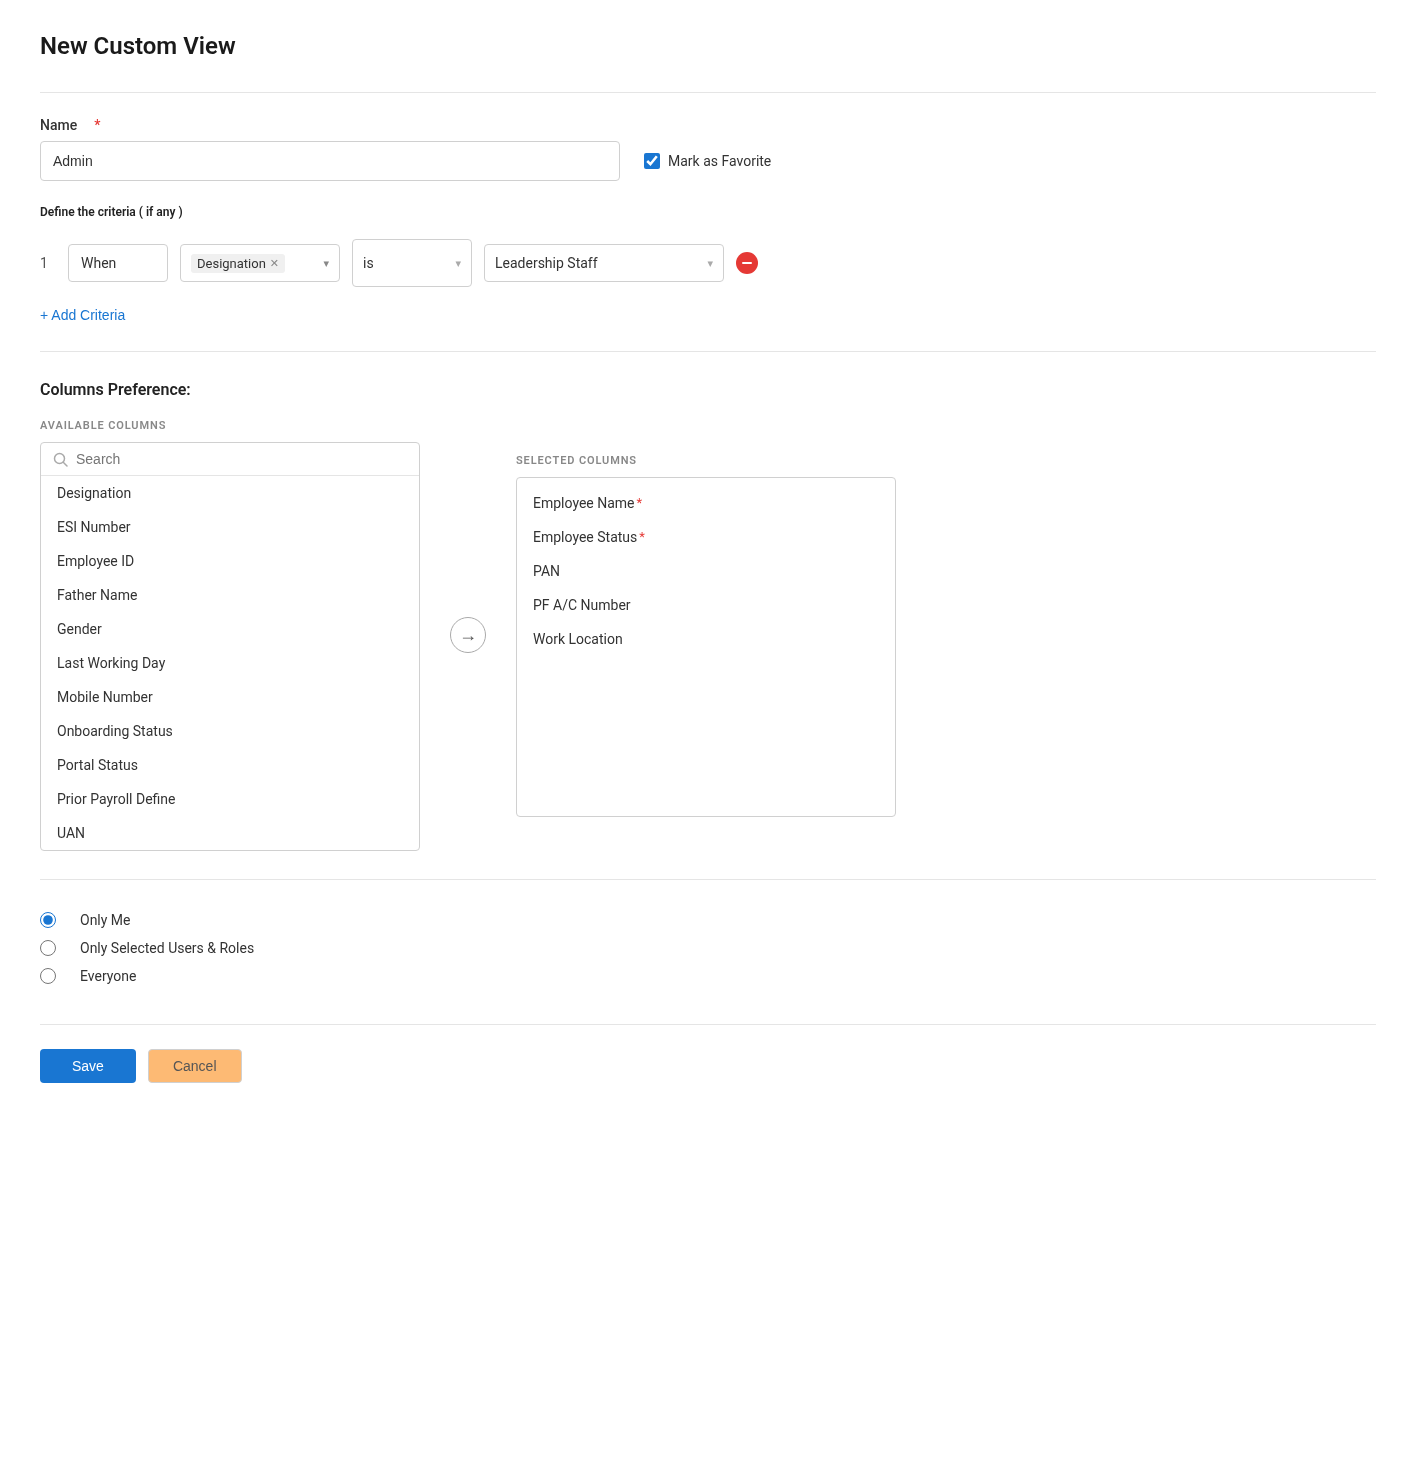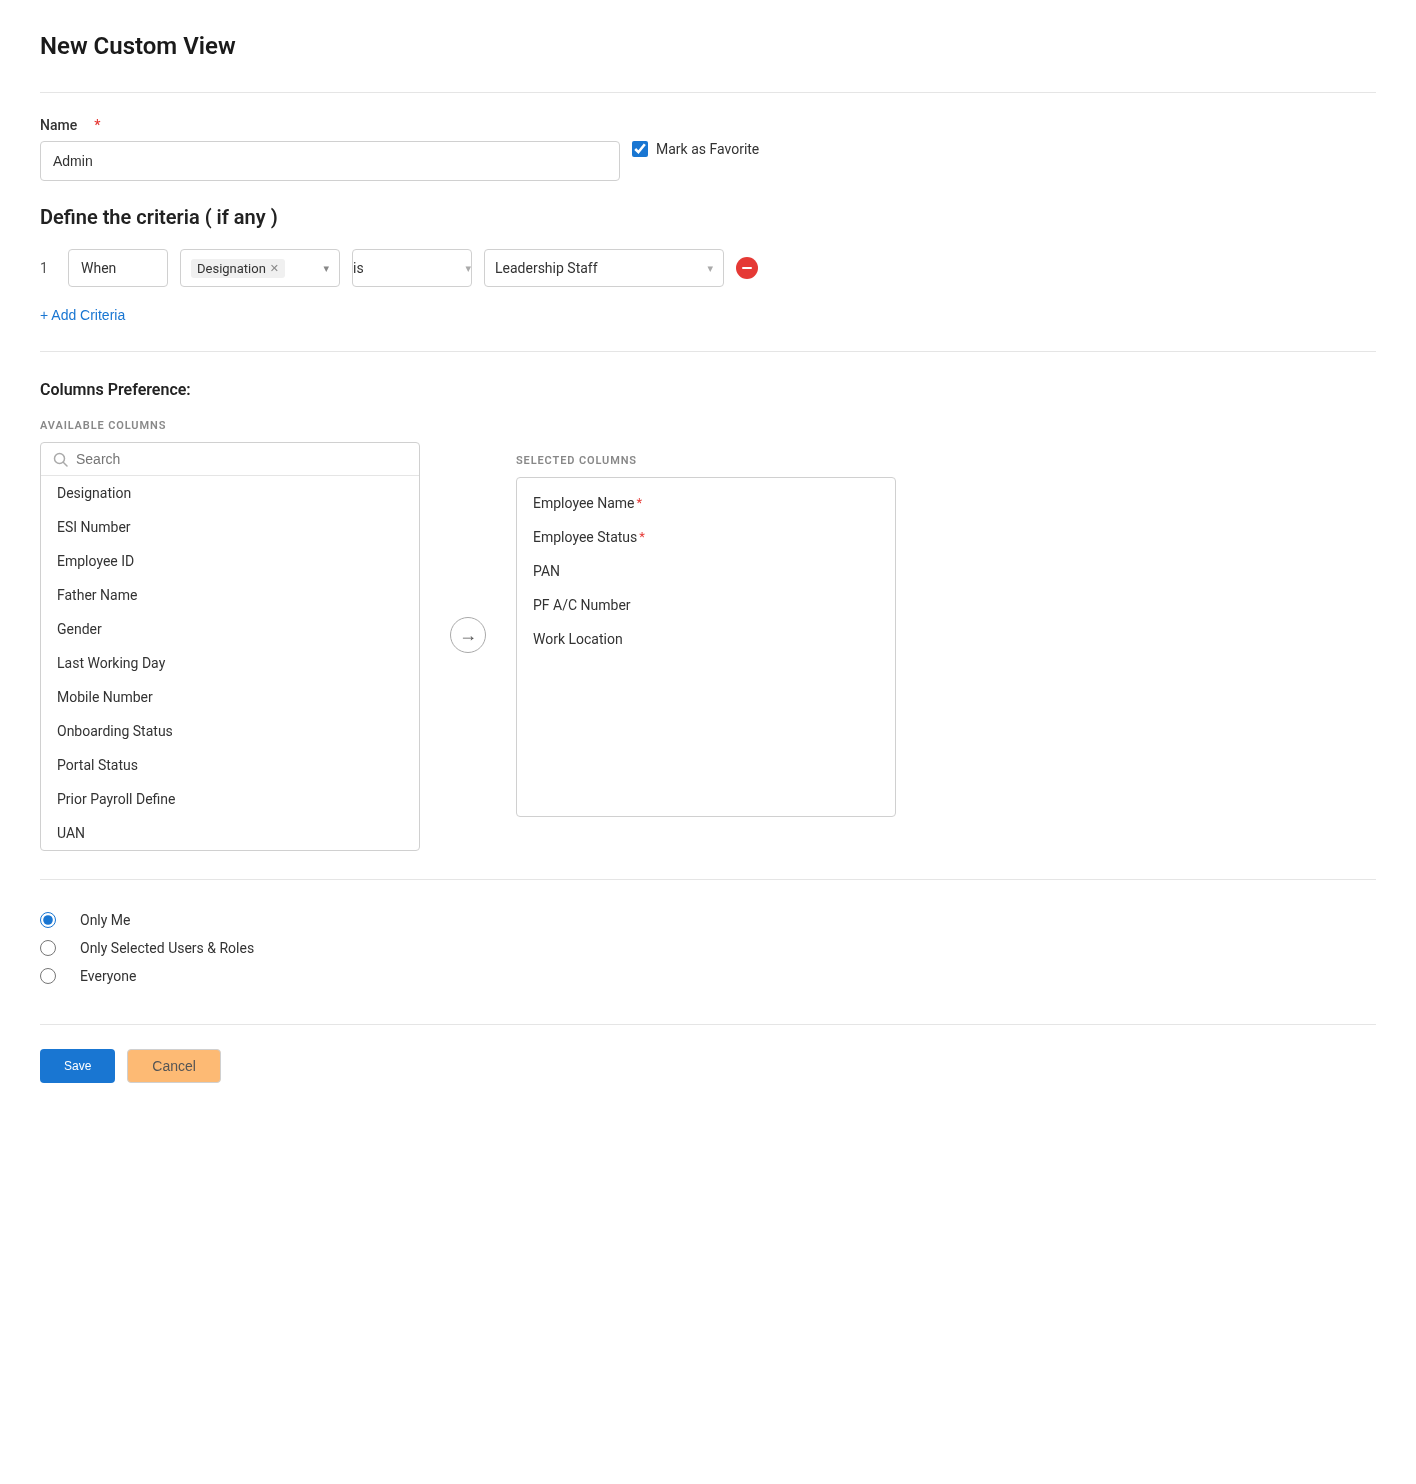--- a/index.html
+++ b/index.html
@@ -38,8 +38,8 @@
     .required-star { color: #e53935; }
     .name-row {
       display: flex;
-      align-items: flex-start;
-      gap: 12px;
+      align-items: center;
+      gap: 24px;
     }
     .name-input {
       flex: 1;

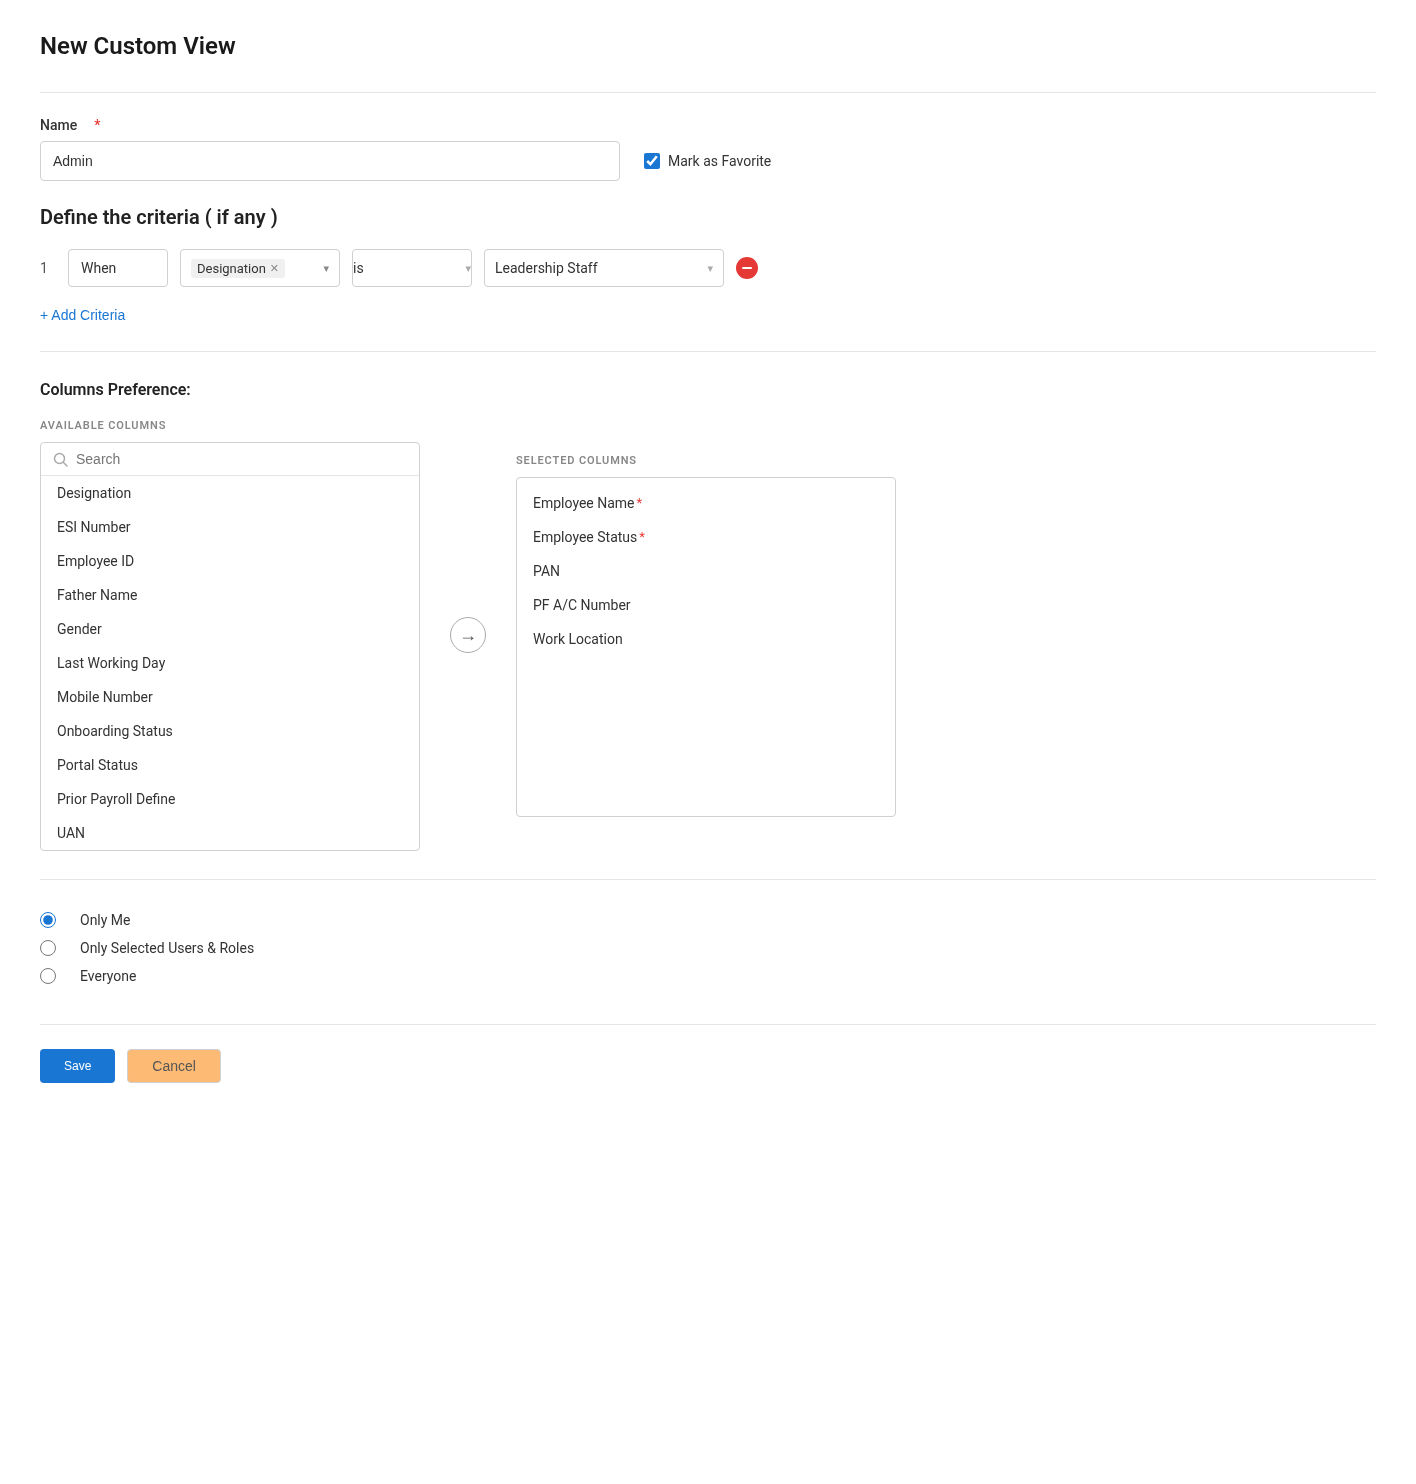--- a/index.html
+++ b/index.html
@@ -67,7 +67,7 @@
     }
     
     .section-title {
-      font-size: 20px;
+      font-size: 12px;
       font-weight: 600;
       color: #222;
       margin-bottom: 20px;

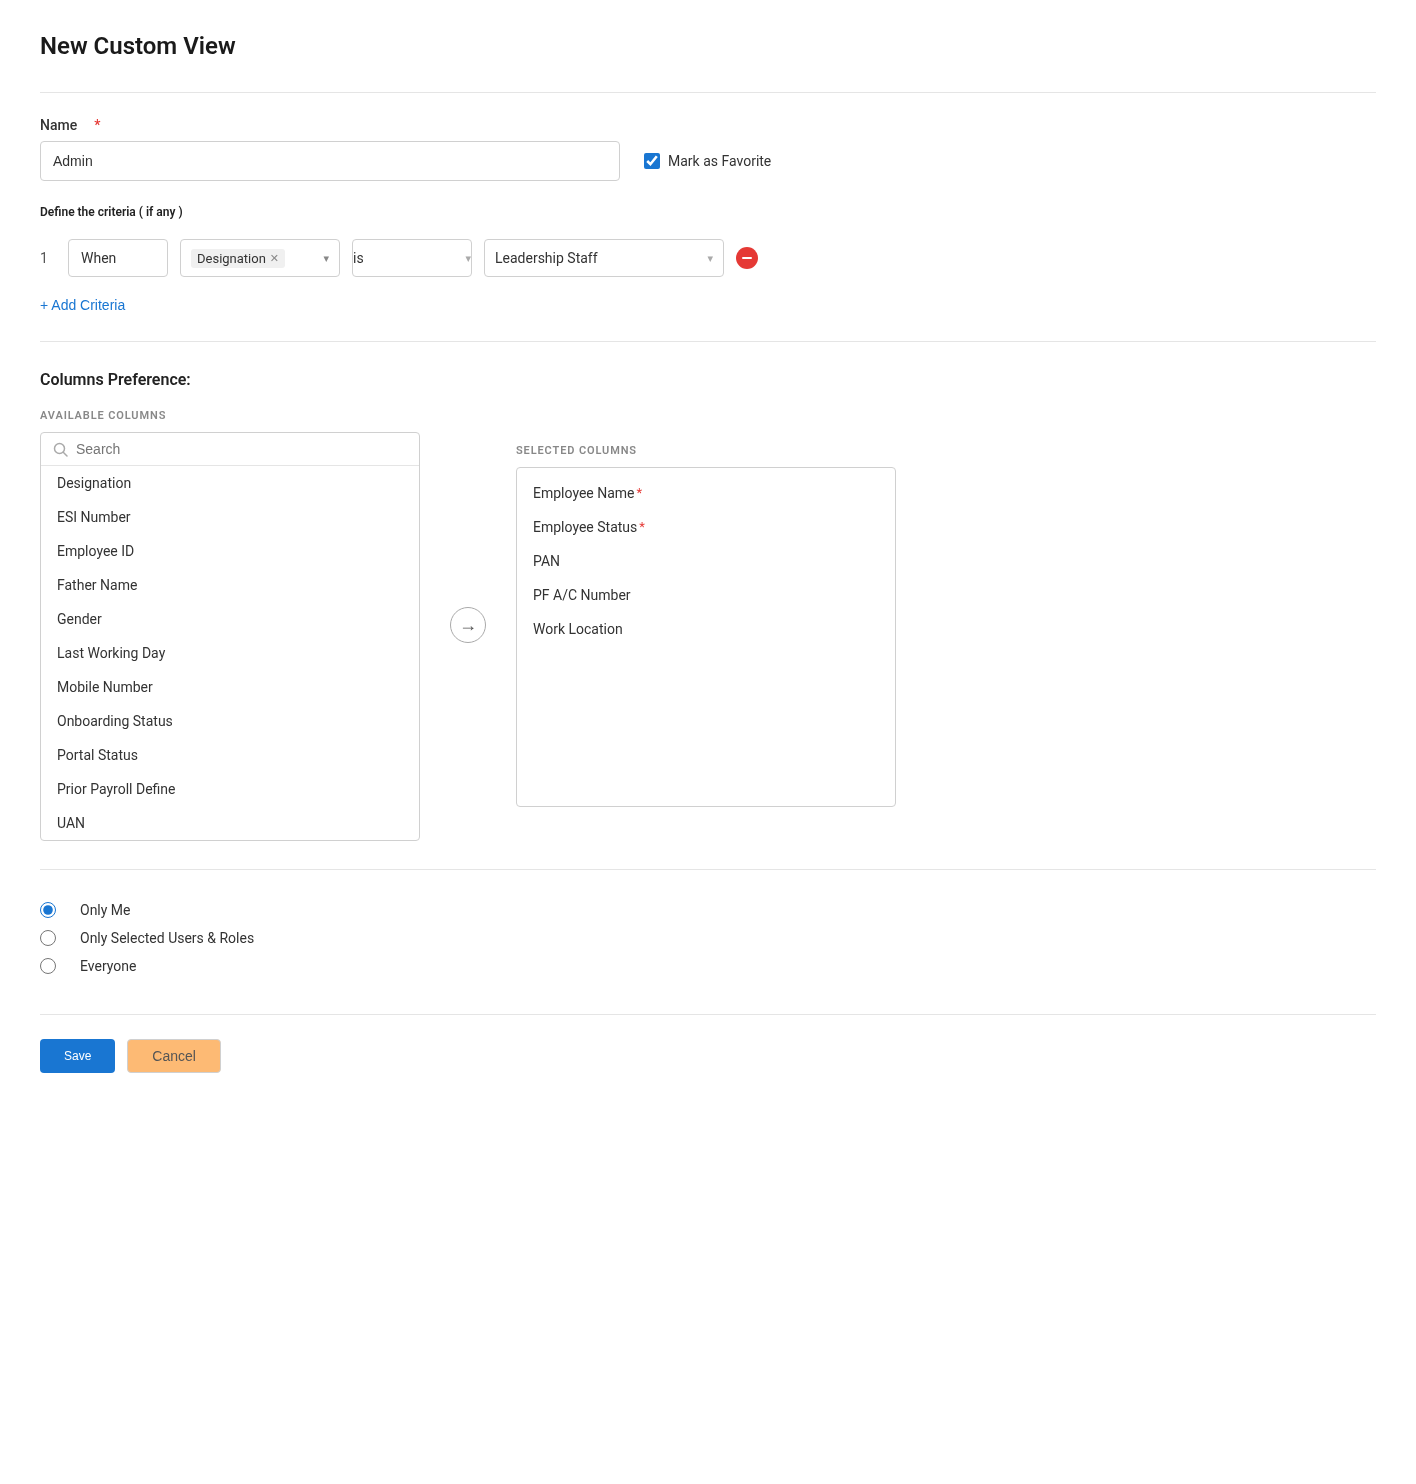--- a/index.html
+++ b/index.html
@@ -130,8 +130,8 @@
     .criteria-is {
       border: 1px solid #d0d0d0;
       border-radius: 4px;
-      padding: 0 0;
-      height: 38px;
+      padding: 0 10px;
+      height: 48px;
       display: flex;
       align-items: center;
       justify-content: space-between;

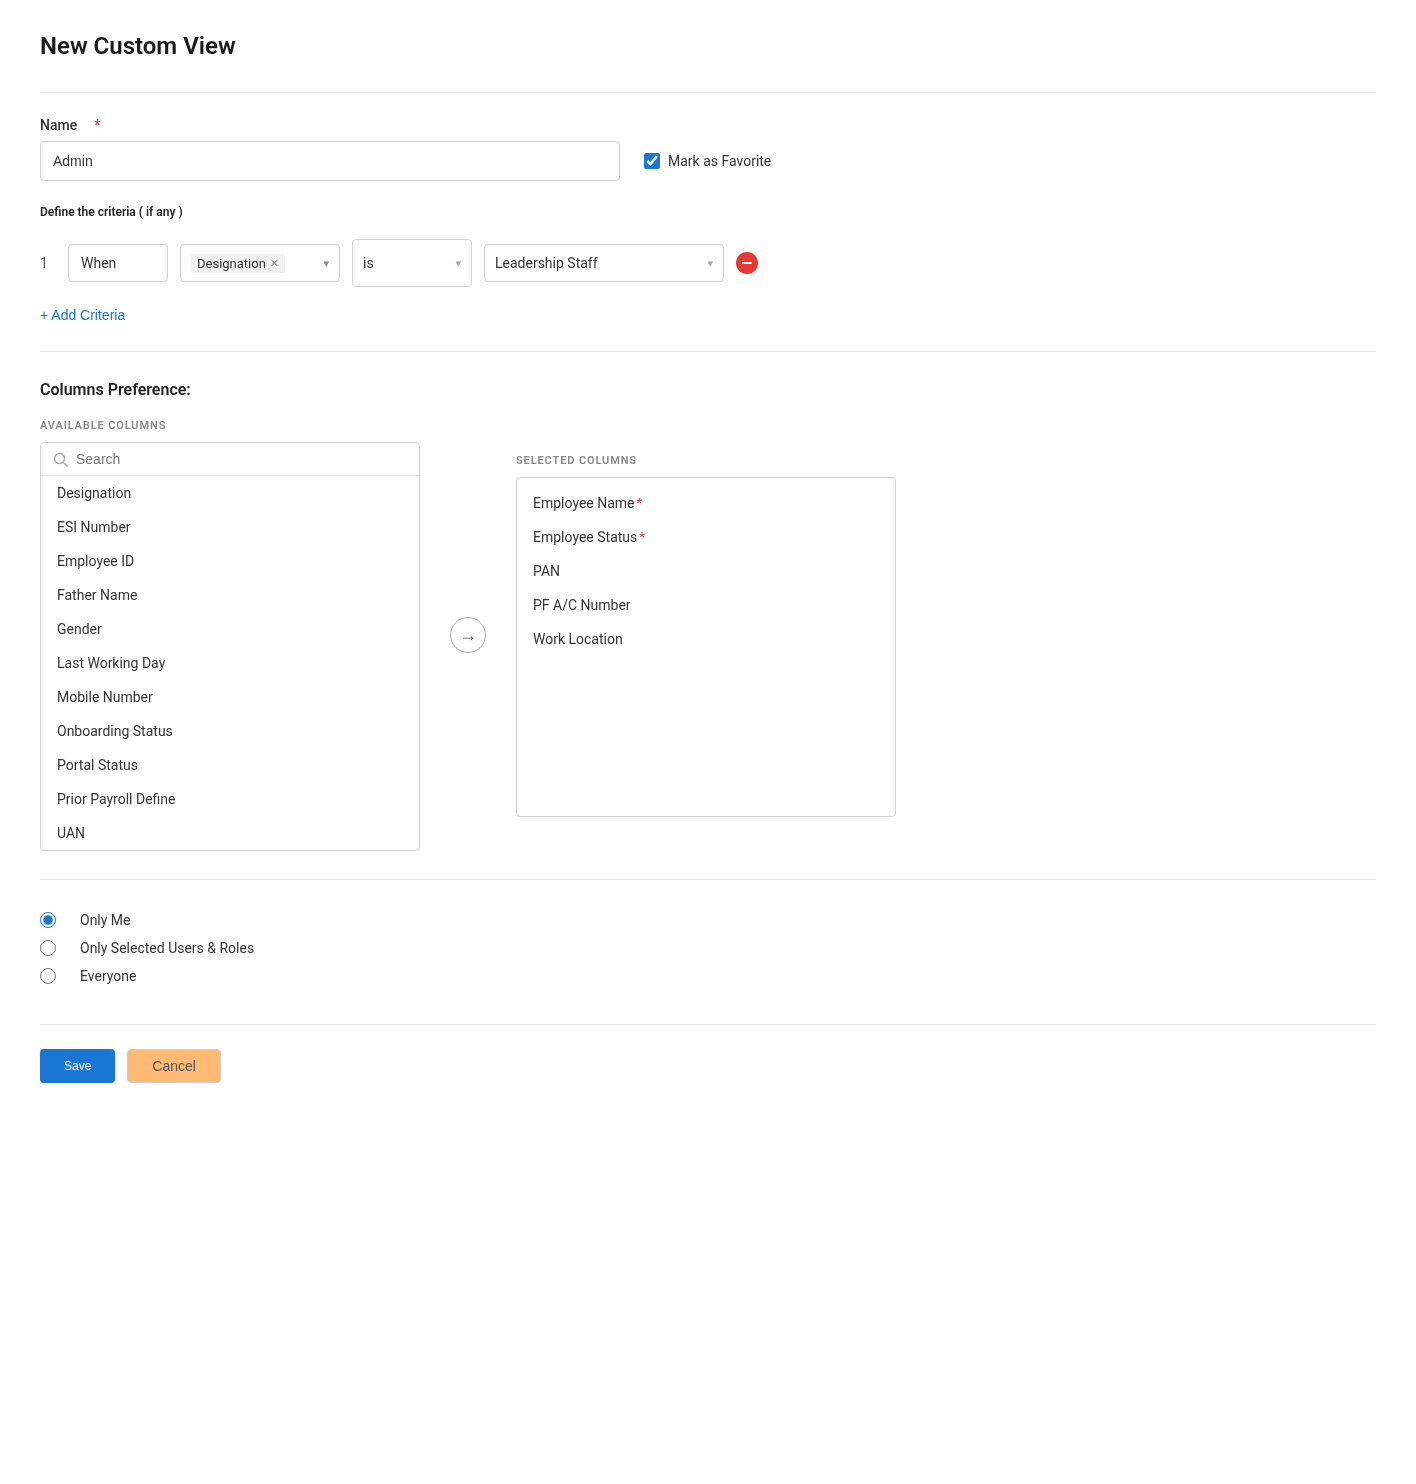--- a/index.html
+++ b/index.html
@@ -314,8 +314,8 @@
       color: #fff;
       border: none;
       border-radius: 4px;
-      padding: 8px 24px;
-      font-size: 12px;
+      padding: 8px 32px;
+      font-size: 14px;
       font-weight: 500;
       cursor: pointer;
     }

